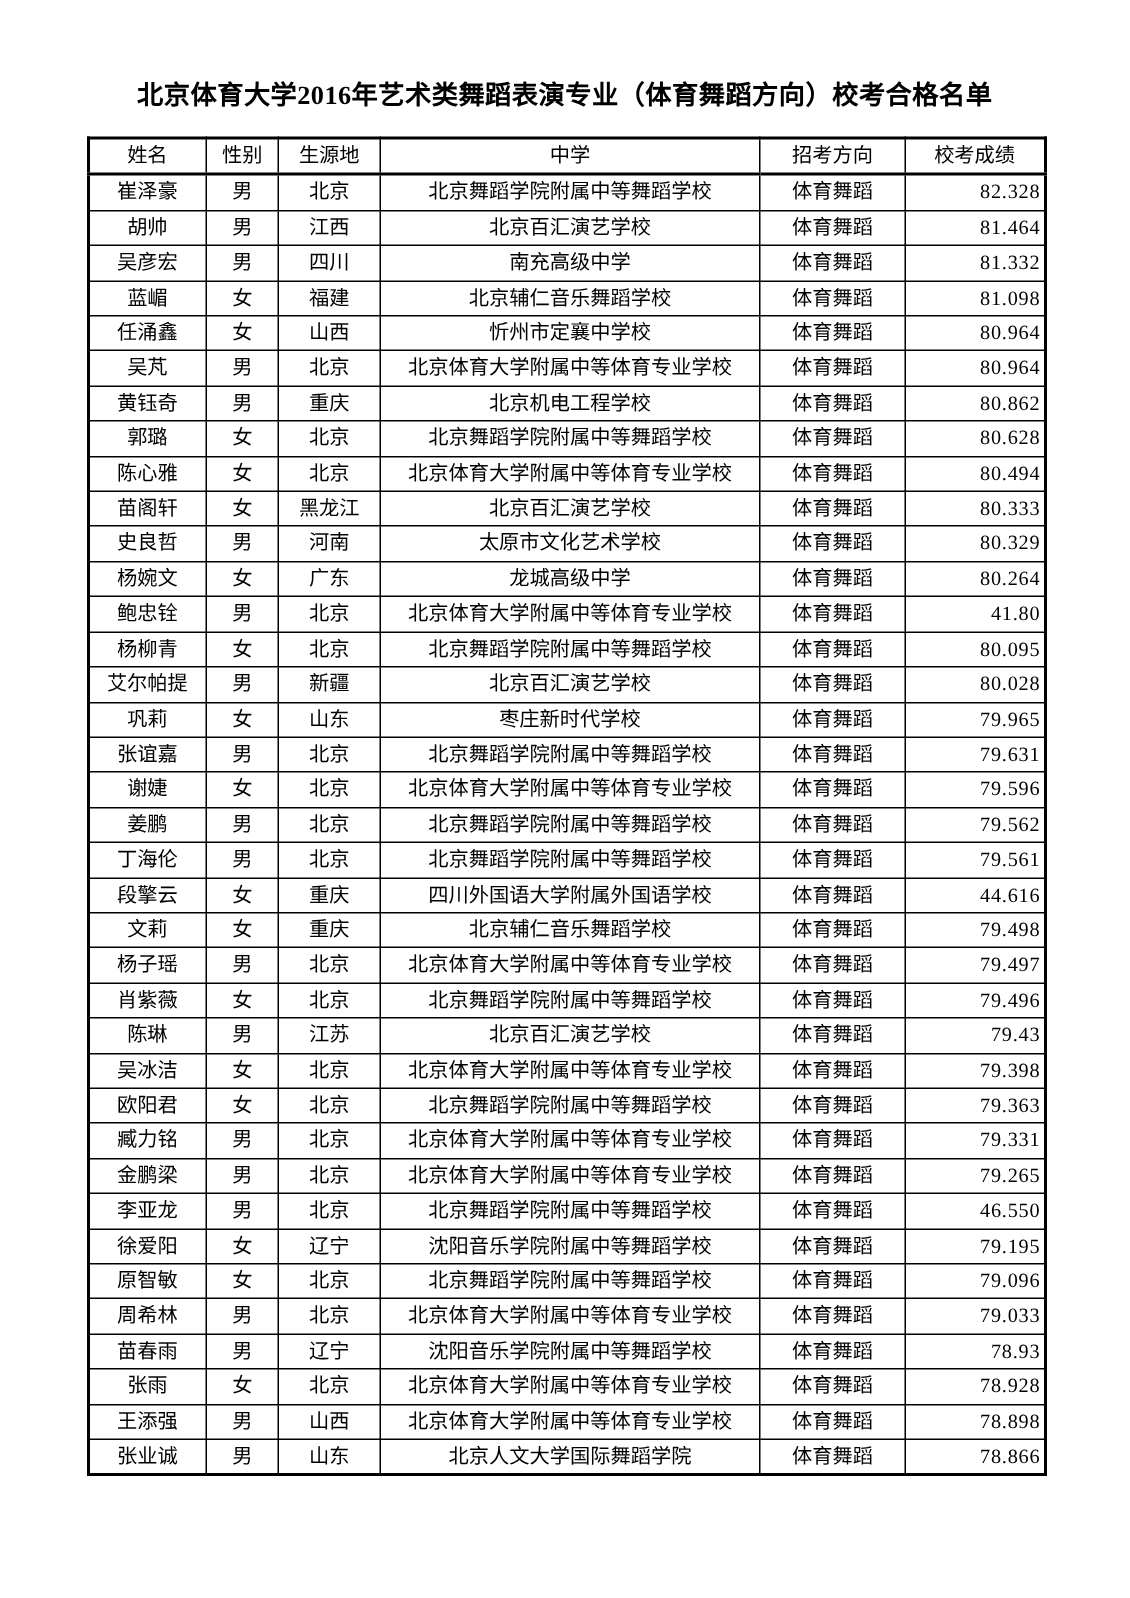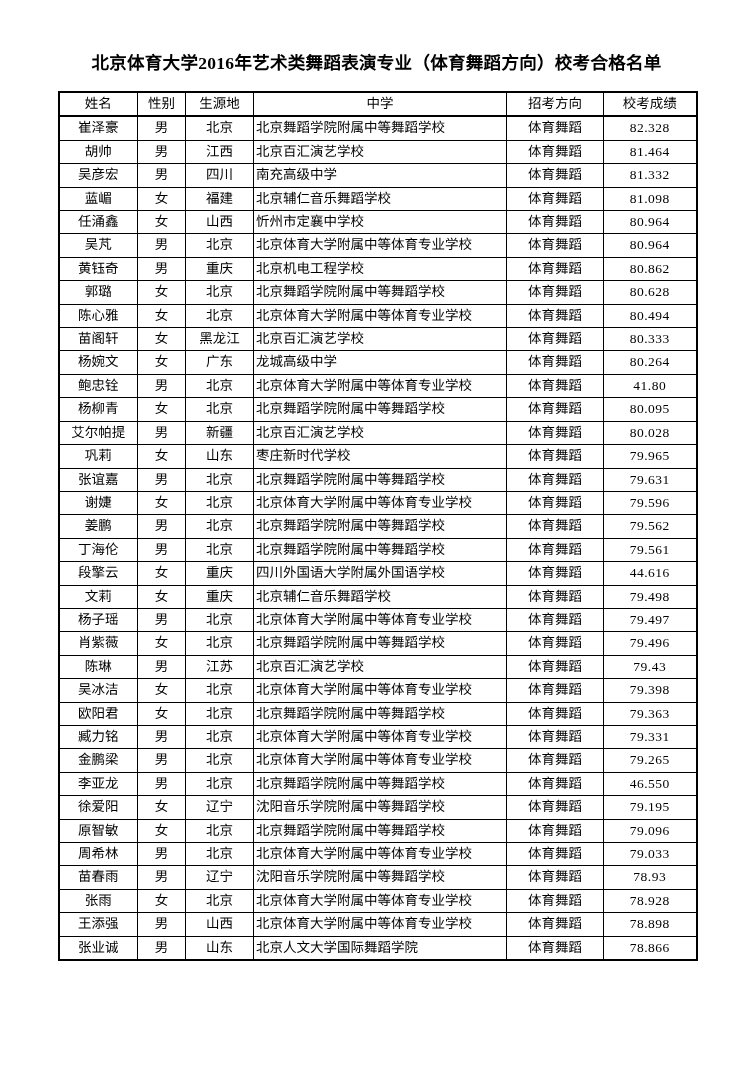--- a/index.html
+++ b/index.html
@@ -70,7 +70,7 @@
     border-bottom: 2px solid #000000;
   }
   .cell-center { text-align: center; }
-  .cell-left   { text-align: left; padding-left: 5px; }
+  .cell-left   { text-align: center; padding-left: 5px; }
   .cell-score  {
     text-align: center;
     font-family: "Liberation Mono", "DejaVu Sans Mono", monospace;

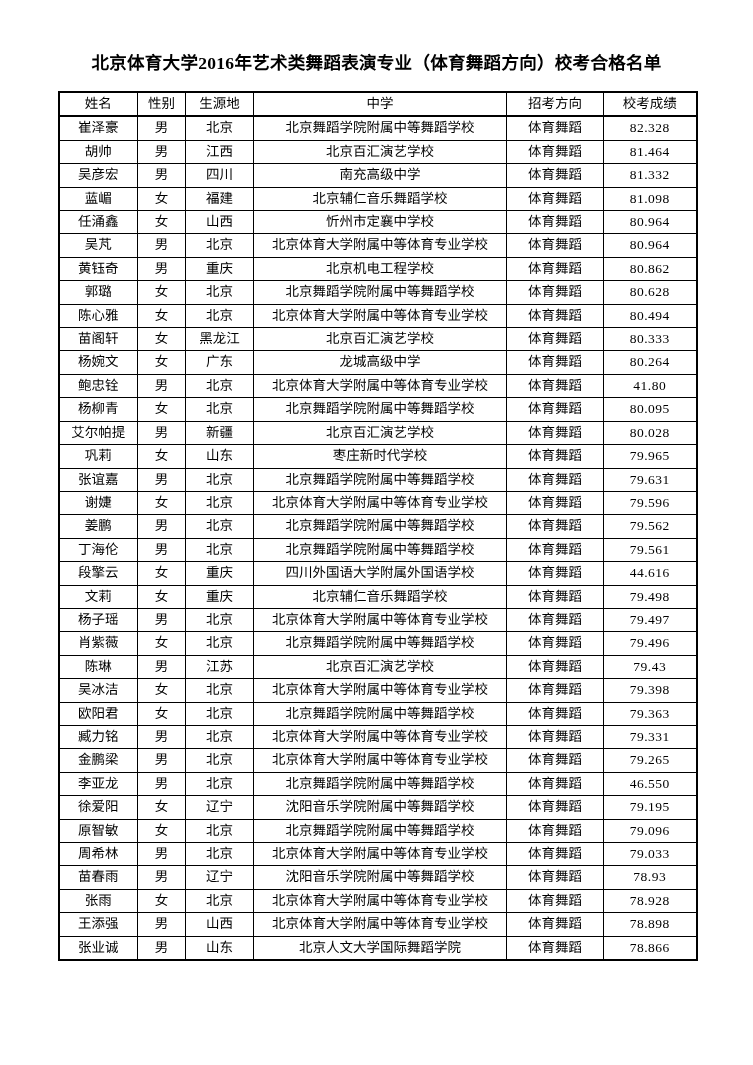--- a/index.html
+++ b/index.html
@@ -72,7 +72,7 @@
   .cell-center { text-align: center; }
   .cell-left   { text-align: center; padding-left: 5px; }
   .cell-score  {
-    text-align: center;
+    text-align: right;
     font-family: "Liberation Mono", "DejaVu Sans Mono", monospace;
     font-size: 12.5px;
     letter-spacing: 0.5px;

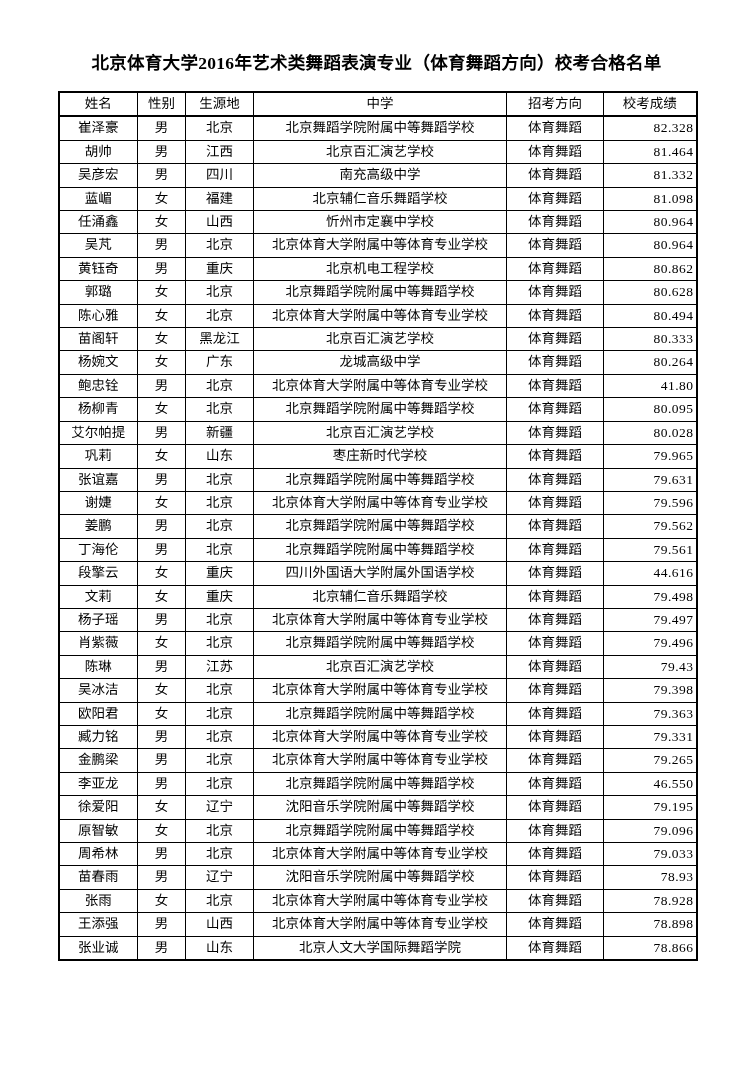--- a/index.html
+++ b/index.html
@@ -187,6 +187,14 @@
             <td class="cell-score">80.333</td>
           </tr>
           <tr>
+            <td class="cell-center">史良哲</td>
+            <td class="cell-center">男</td>
+            <td class="cell-center">河南</td>
+            <td class="cell-left">太原市文化艺术学校</td>
+            <td class="cell-center">体育舞蹈</td>
+            <td class="cell-score">80.329</td>
+          </tr>
+          <tr>
             <td class="cell-center">杨婉文</td>
             <td class="cell-center">女</td>
             <td class="cell-center">广东</td>

